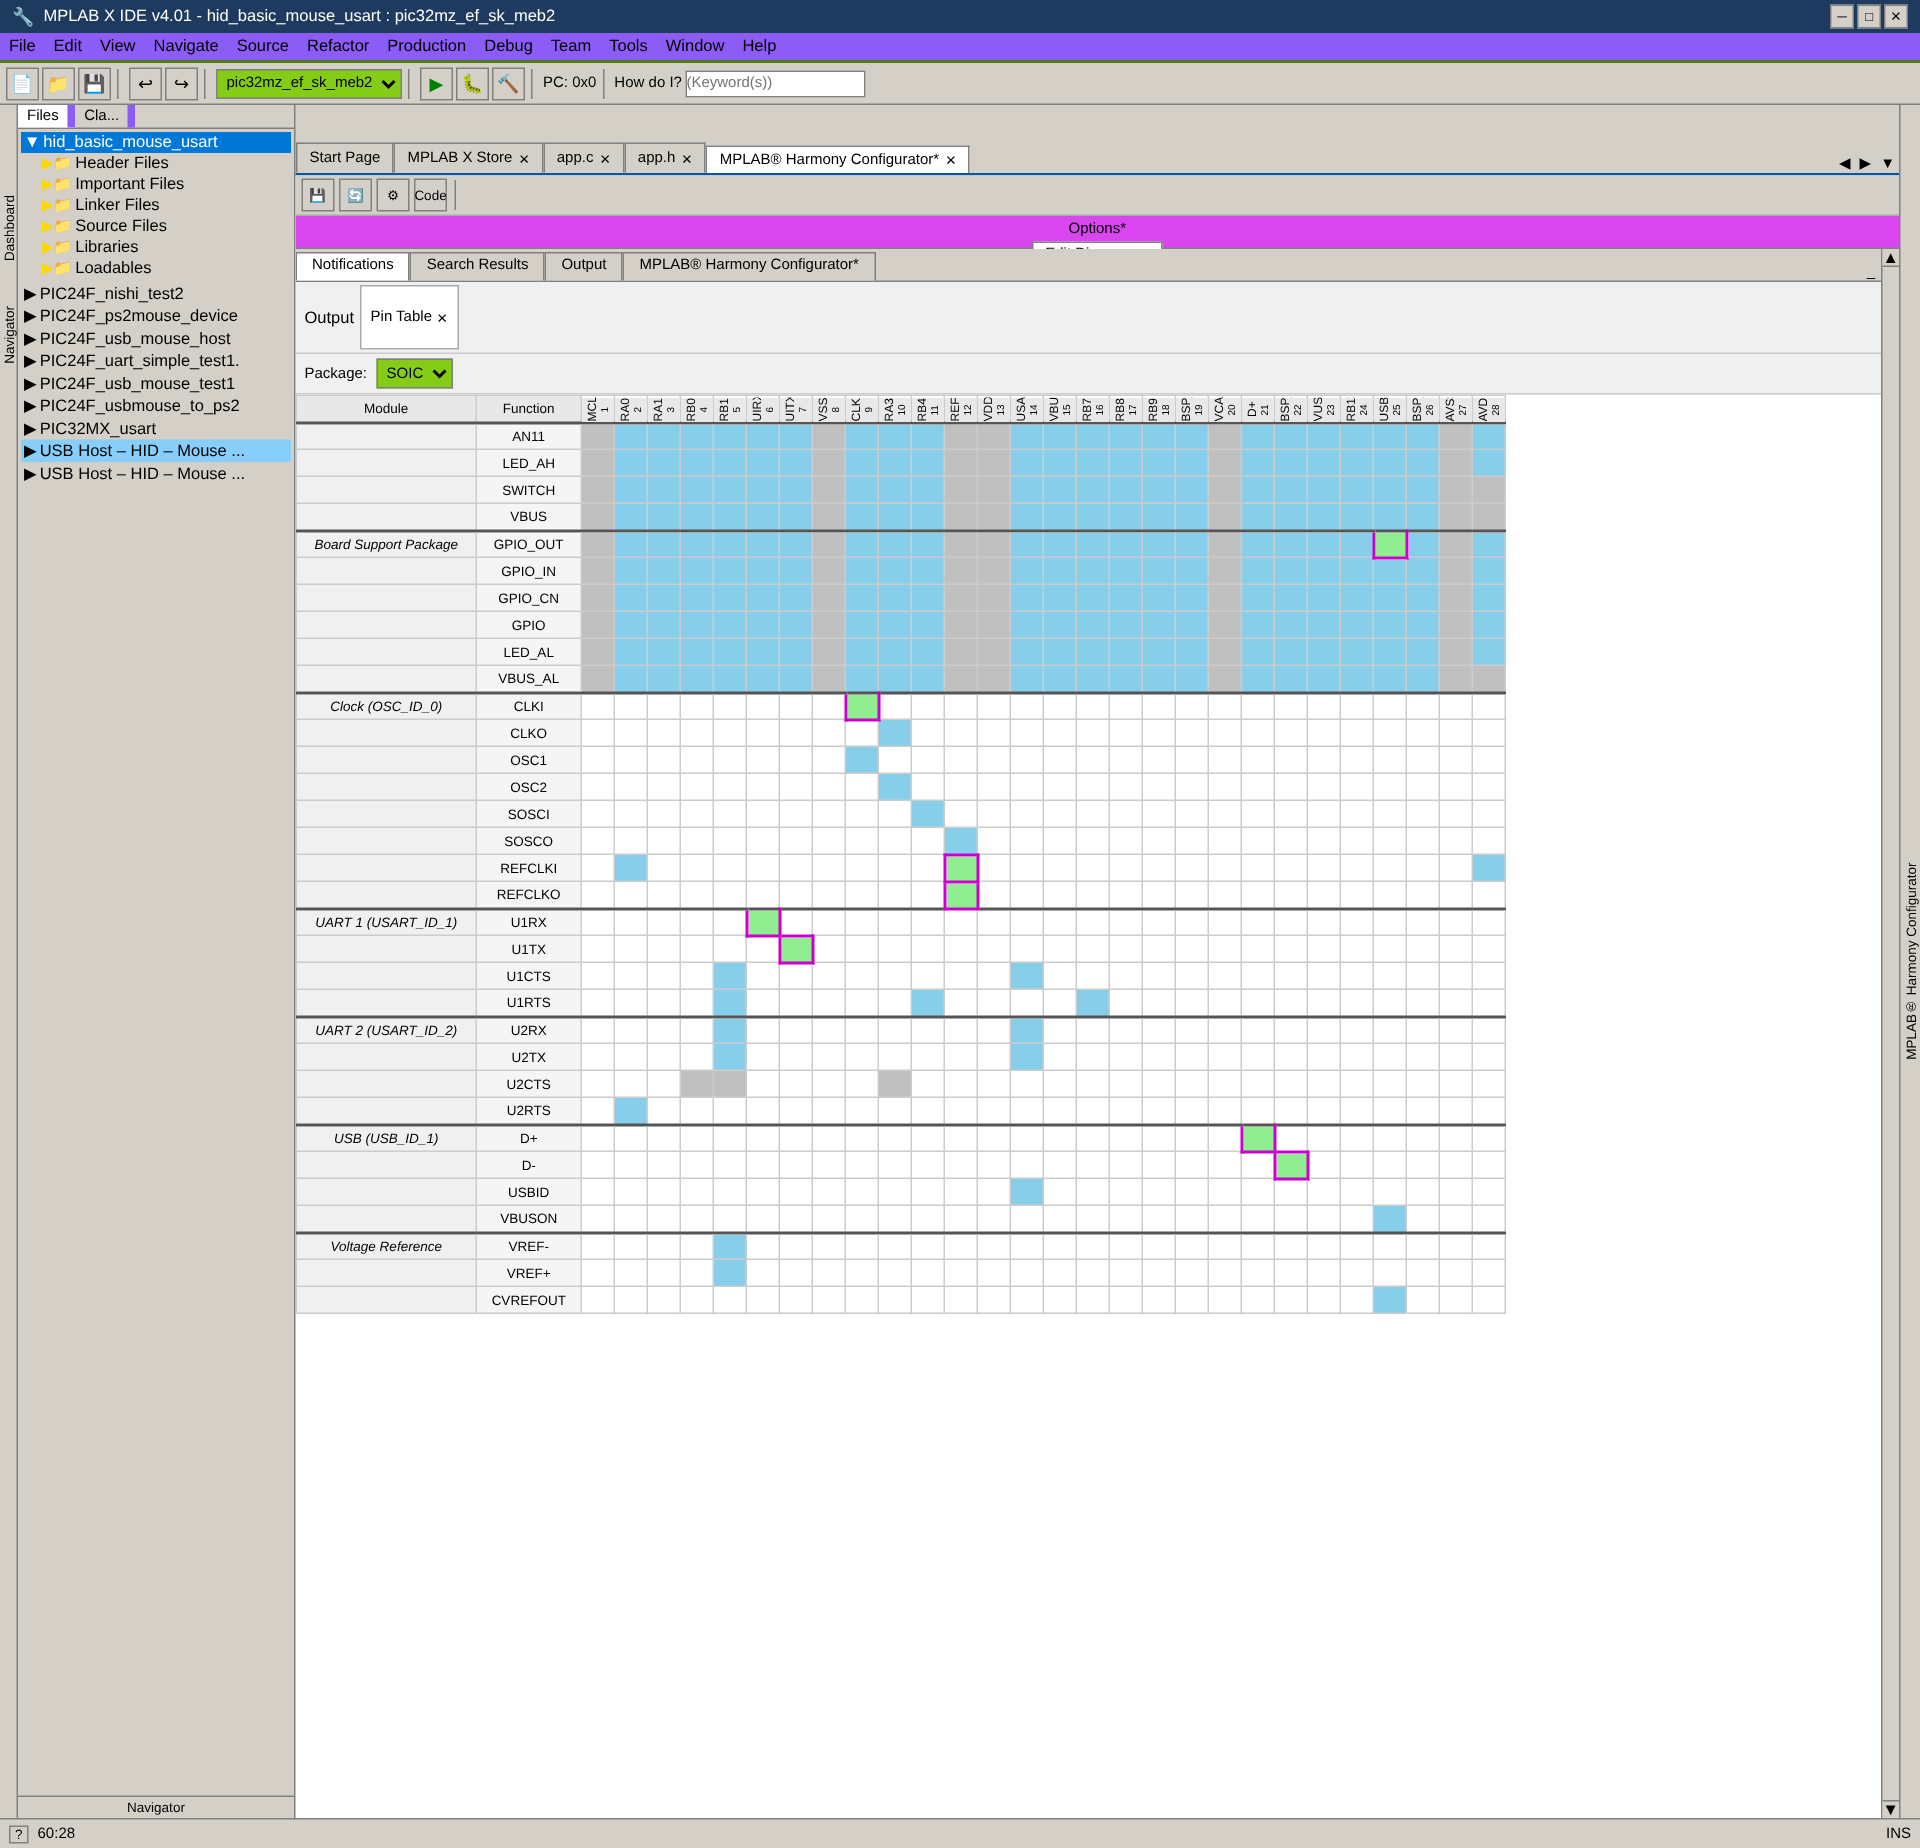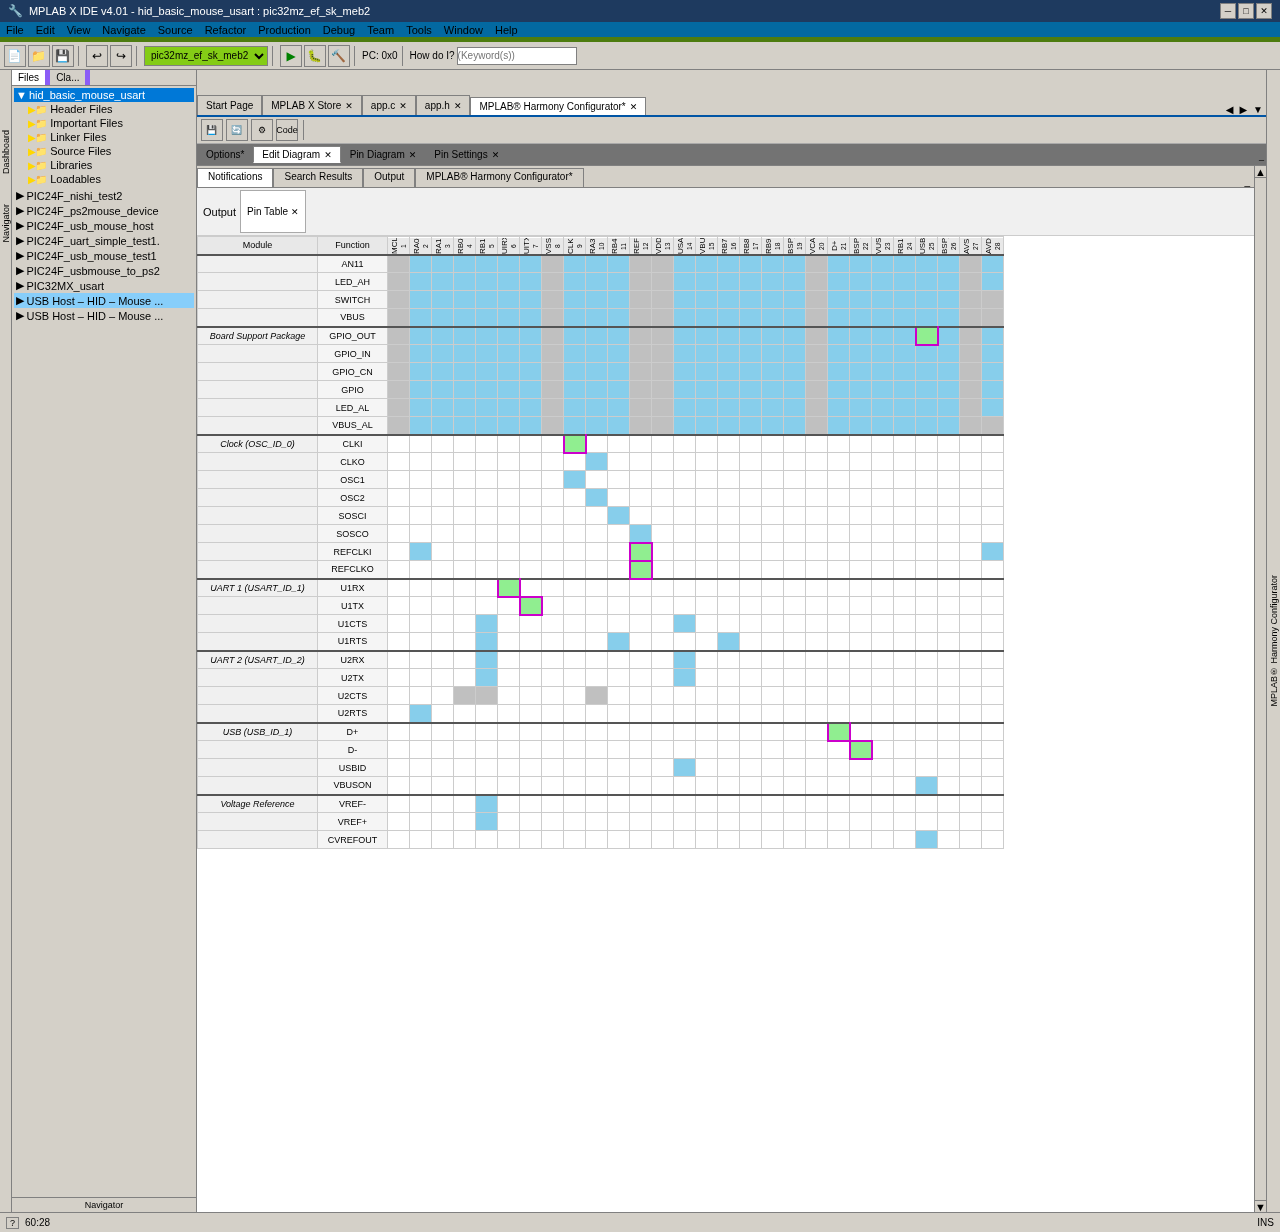--- a/index.html
+++ b/index.html
@@ -11,7 +11,7 @@
     #titlebar .ctrl-btn { width: 16px; height: 16px; background: #d4d0c8; border: 1px solid #808080; display: flex; align-items: center; justify-content: center; font-size: 9px; cursor: pointer; color: black; }
 
     
-    #menubar { background: #0369a1; height: 20px; display: flex; align-items: center; border-bottom: 5px solid #4d7c0f; }
+    #menubar { background: #8b5cf6; height: 20px; display: flex; align-items: center; border-bottom: 2px solid #4d7c0f; }
     #menubar span { padding: 2px 6px; font-size: 11px; cursor: pointer; }
 
     

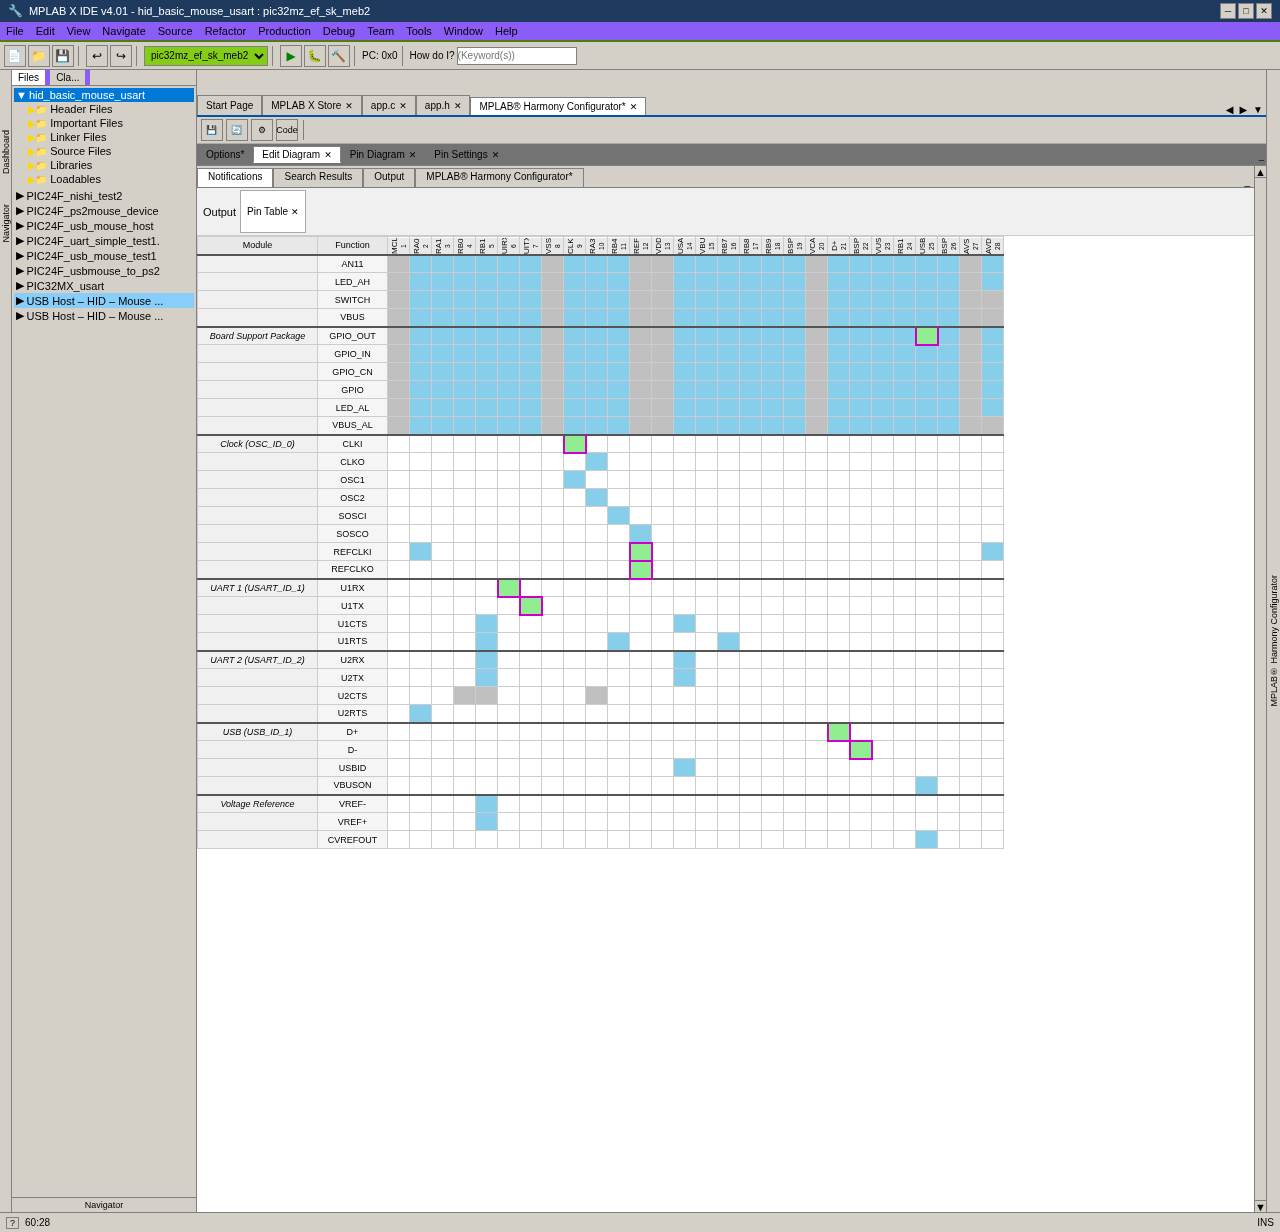--- a/index.html
+++ b/index.html
@@ -47,7 +47,7 @@
     #content-area { flex: 1; background: white; display: flex; flex-direction: column; overflow: hidden; }
 
     
-    #harmony-tabs { display: flex; align-items: center; background: #737373; border-bottom: 1px solid #808080; height: 22px; }
+    #harmony-tabs { display: flex; align-items: center; background: #d946ef; border-bottom: 1px solid #808080; height: 22px; flex-direction: column; }
     .h-tab { padding: 2px 8px; font-size: 10px; cursor: pointer; border: 1px solid transparent; display: flex; align-items: center; gap: 4px; }
     .h-tab.active { background: white; border-color: #808080; border-bottom-color: white; }
     .h-tab-close { font-size: 9px; }

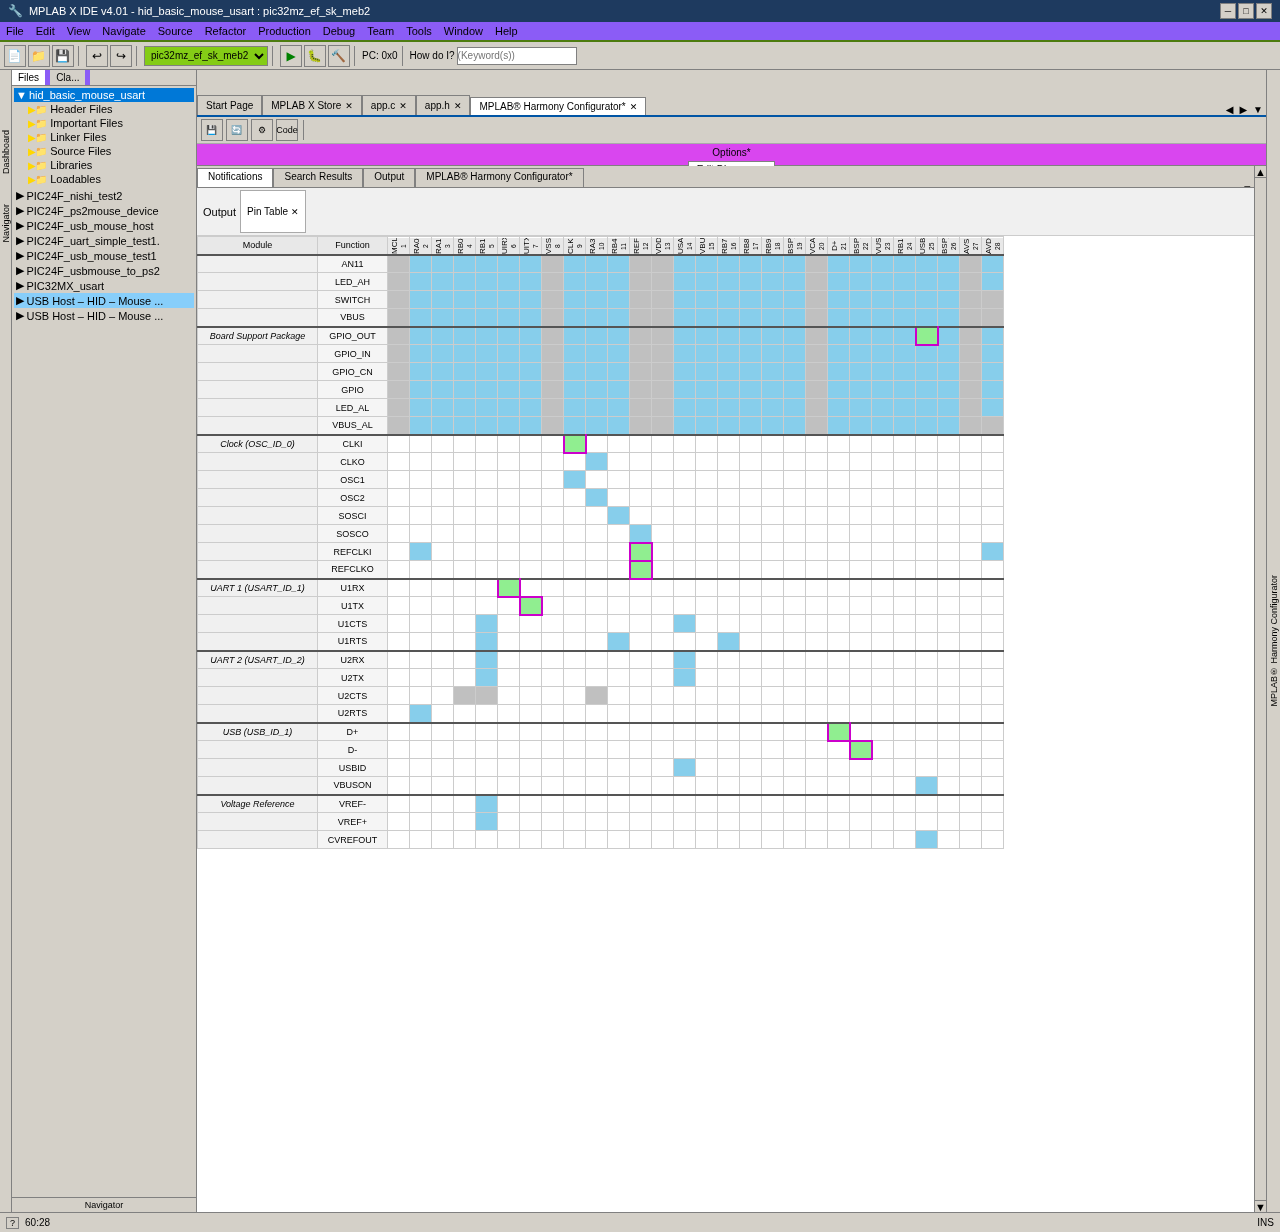--- a/index.html
+++ b/index.html
@@ -313,6 +313,14 @@
             </div>
           </div>
 
+          <div id="package-bar">
+            <label>Package:</label>
+            <select id="package-select" class="tb-dropdown">
+              <option>SOIC</option>
+              <option>DIP</option>
+              <option>QFN</option>
+            </select>
+          </div>
 
           <div style="overflow:auto;flex:1;">
             <table class="pin-table">

